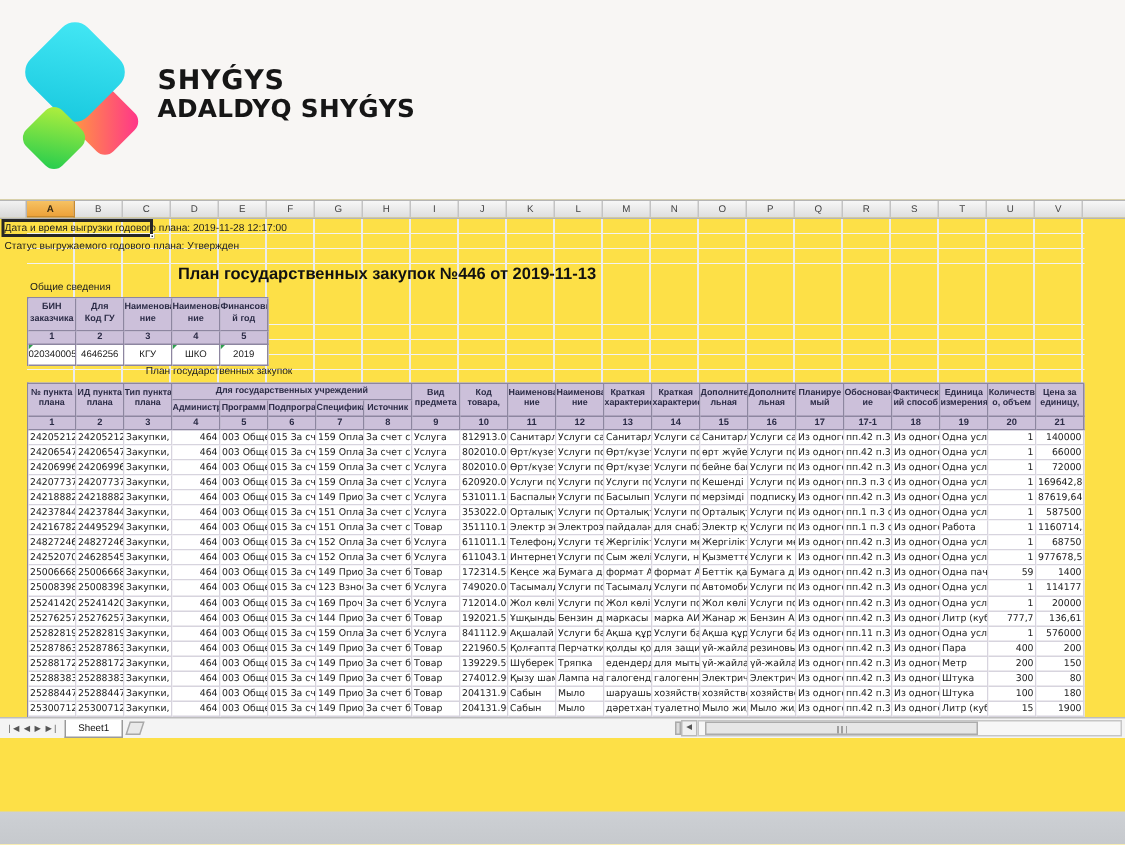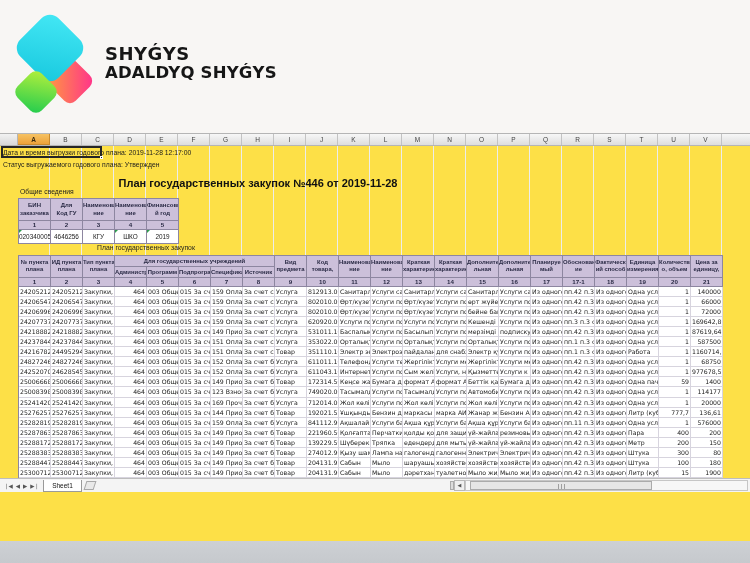--- a/index.html
+++ b/index.html
@@ -148,7 +148,7 @@
 
   <div class="row-line" style="top:147px">Дата и время выгрузки годового плана: 2019-11-28 12:17:00</div>
   <div class="row-line" style="top:159px">Статус выгружаемого годового плана: Утвержден</div>
-  <div class="sheet-title">План государственных закупок №446 от 2019-11-28</div>
+  <div class="sheet-title">План государственных закупок №446 от 2019-11-13</div>
 
   <div class="section-label" style="left:20px;top:188px">Общие сведения</div>
   <div class="gi-table">

